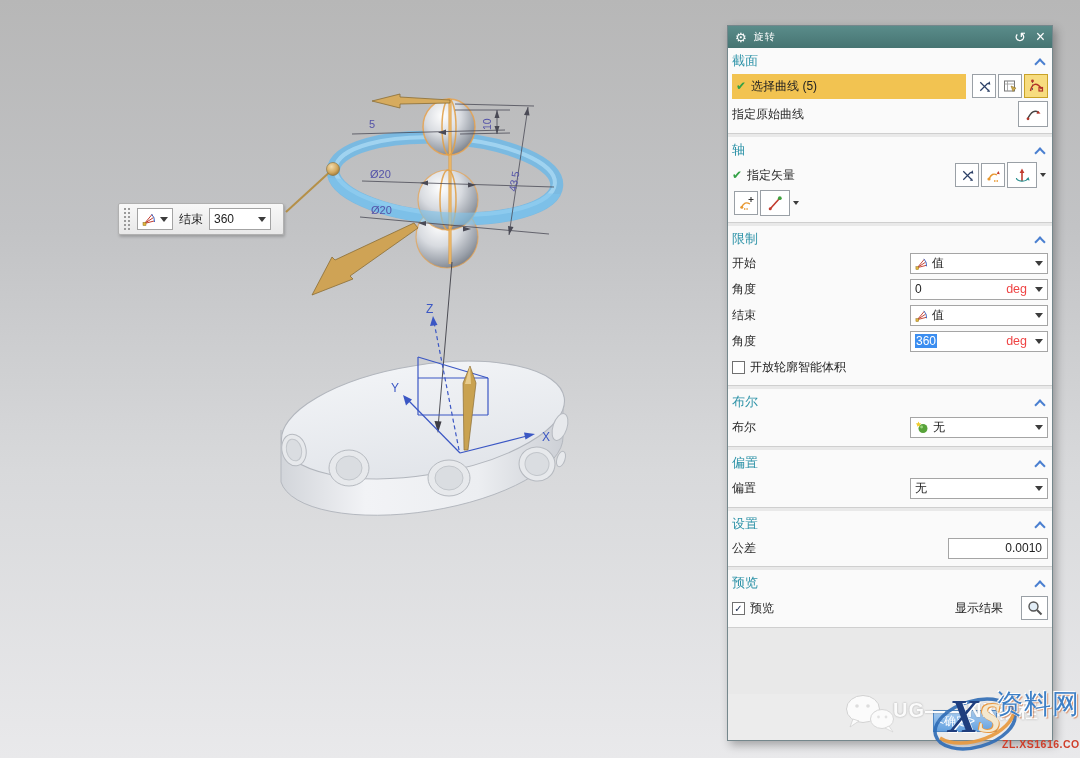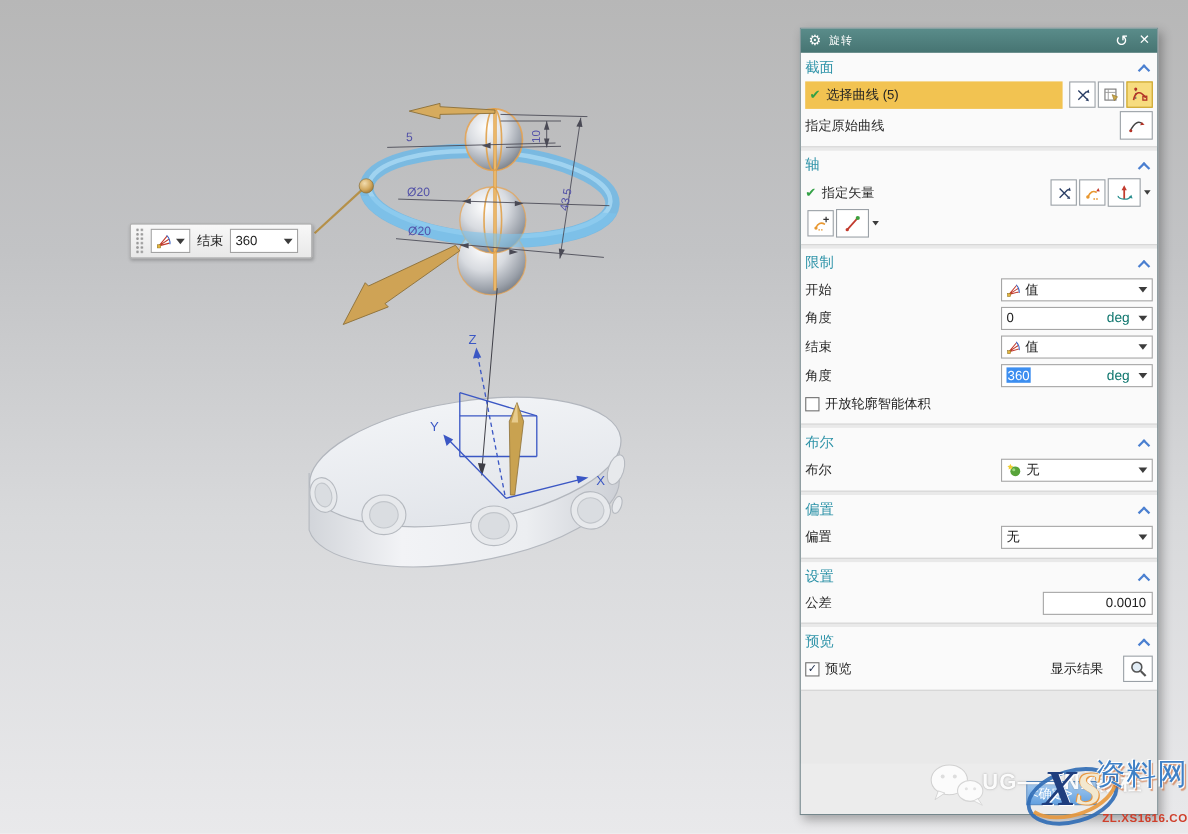--- a/index.html
+++ b/index.html
@@ -44,7 +44,7 @@
   .ddar .ar{border-left-width:3.5px;border-right-width:3.5px;border-top-width:4.5px}
   .cmb{width:138px;height:21px;border:1px solid #a5a5a5;background:#fff;display:flex;align-items:center;padding:0 4px;gap:4px;flex:0 0 auto}
   .cmb .ar{margin-left:auto}
-  .unit{margin-left:auto;padding-right:4px;color:#0f766e;font-size:12.5px}
+  .unit{margin-left:auto;padding-right:4px;color:#ef4444;font-size:12.5px}
   .unit+.ar{margin-left:0}
   .sel{background:#3c8ef0;color:#fff;padding:0 1px}
   .cbx{width:13px;height:13px;border:1px solid #707070;background:#fff;display:flex;align-items:center;justify-content:center;font-size:10px;color:#1b2a4a;margin-right:5px;flex:0 0 auto}

